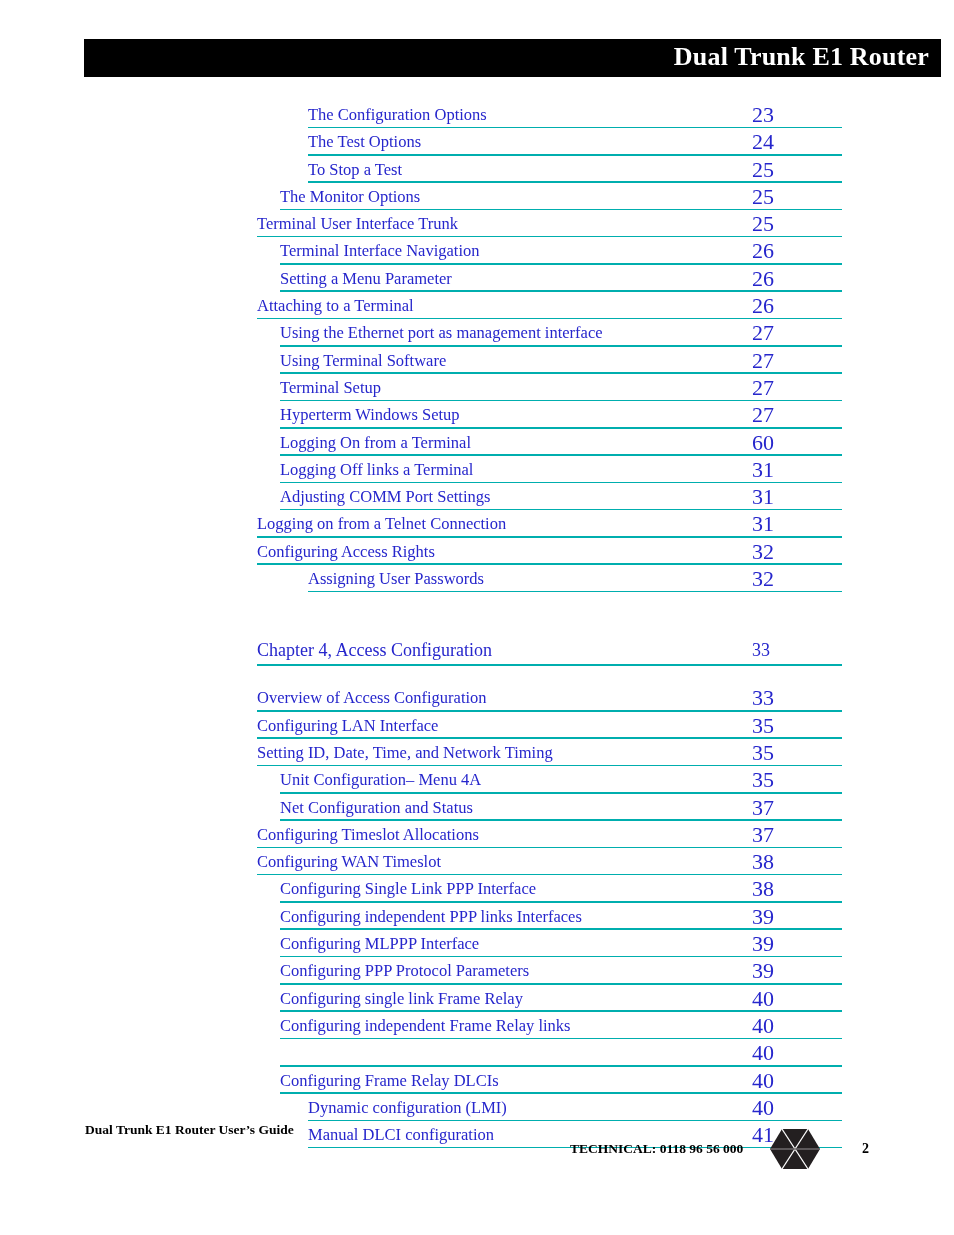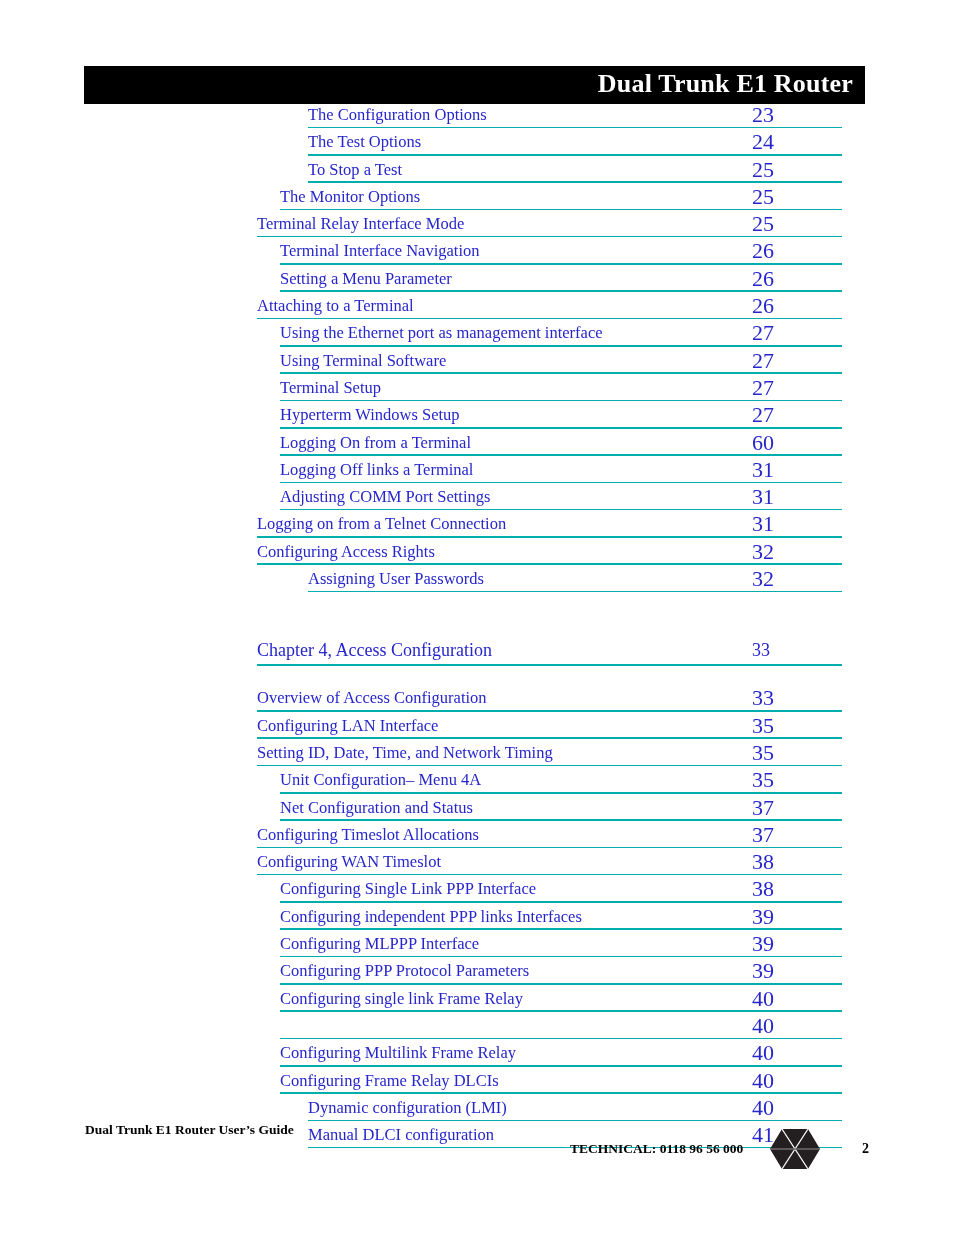--- a/index.html
+++ b/index.html
@@ -19,8 +19,8 @@
   #header-bar {
     position: absolute;
     left: 84px;
-    top: 66px;
-    width: 781px;
+    top: 39px;
+    width: 857px;
     height: 38px;
     background: #000000;
   }

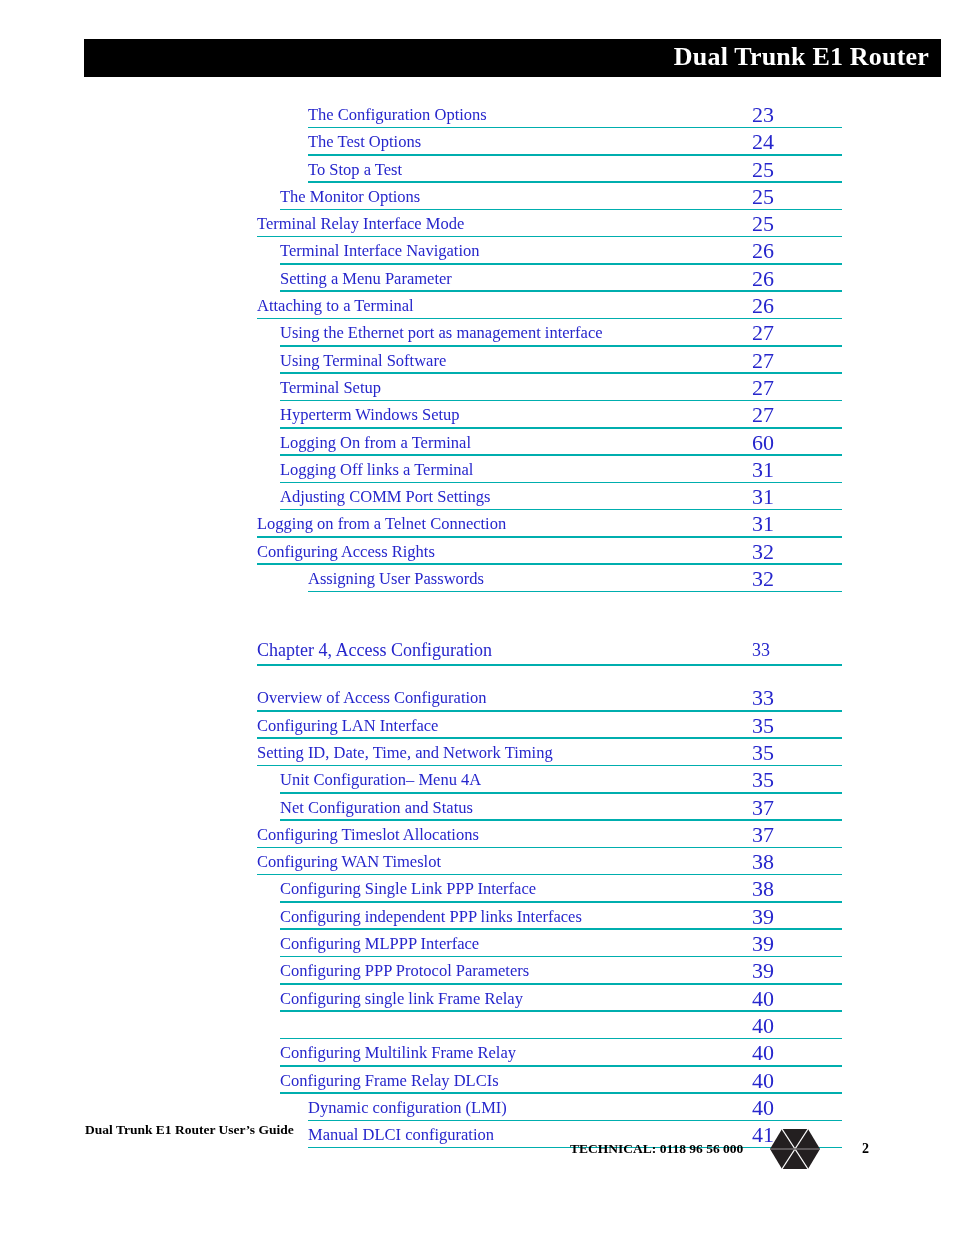--- a/index.html
+++ b/index.html
@@ -186,7 +186,7 @@
     </div>
     <div class="toc-row lvl0">
       <div class="row-inner">
-        <span class="toc-label">Terminal Relay Interface Mode</span>
+        <span class="toc-label">Terminal User Interface Trunk</span>
         <span class="toc-page">25</span>
         <div class="toc-rule"></div>
       </div>

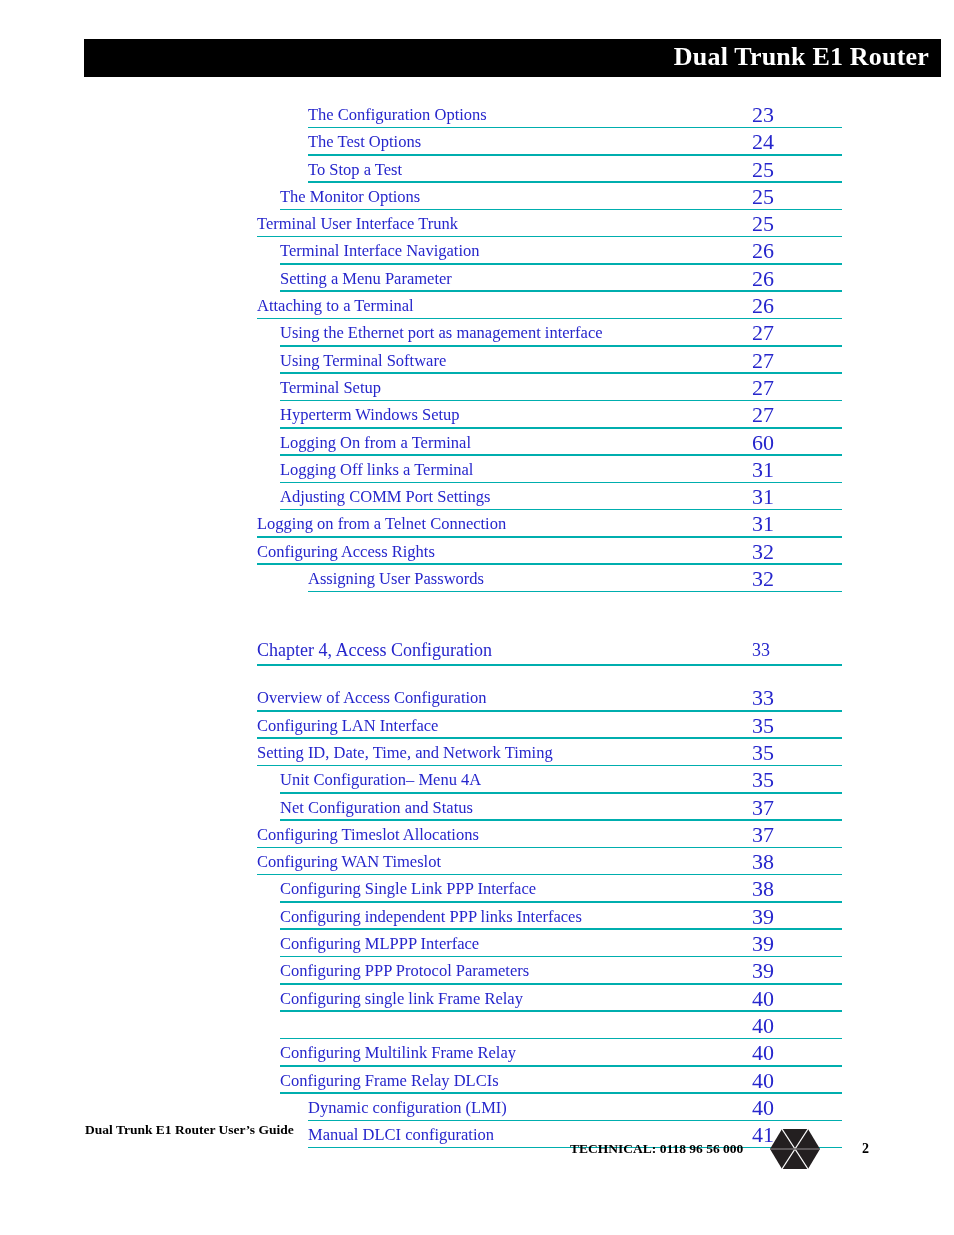--- a/index.html
+++ b/index.html
@@ -375,6 +375,7 @@
     </div>
     <div class="toc-row lvl1">
       <div class="row-inner">
+        <span class="toc-label">Configuring independent Frame Relay links</span>
         <span class="toc-page">40</span>
         <div class="toc-rule"></div>
       </div>

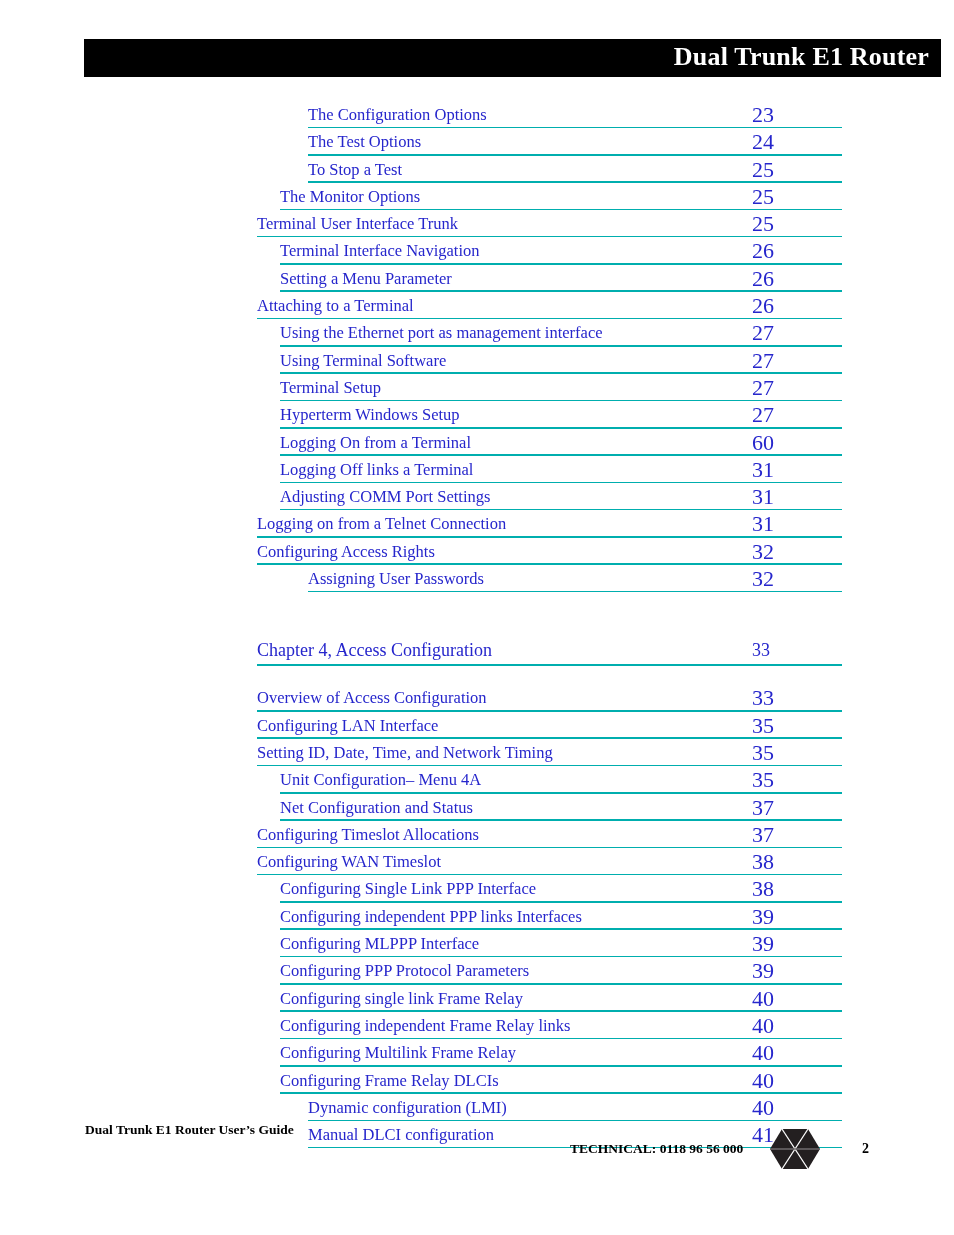--- a/index.html
+++ b/index.html
@@ -382,7 +382,6 @@
     </div>
     <div class="toc-row lvl1">
       <div class="row-inner">
-        <span class="toc-label">Configuring Multilink Frame Relay</span>
         <span class="toc-page">40</span>
         <div class="toc-rule"></div>
       </div>

